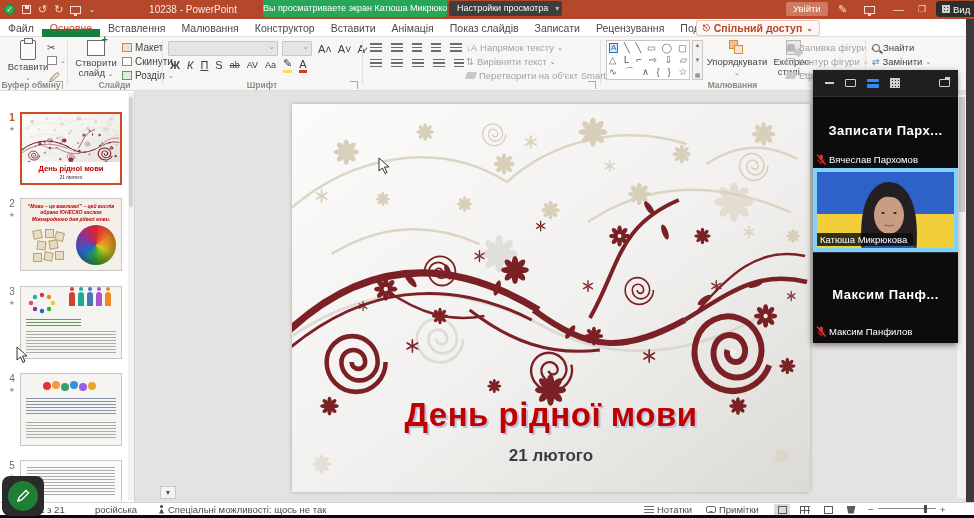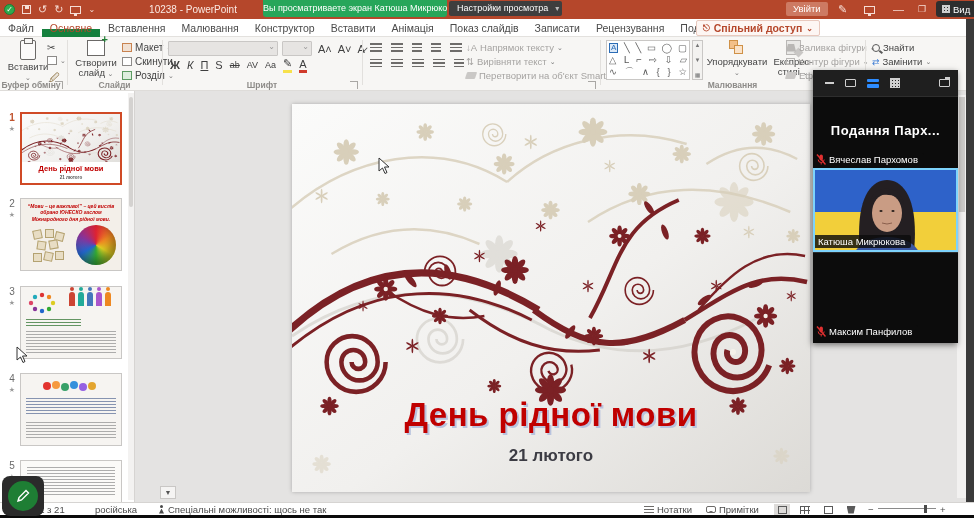--- a/index.html
+++ b/index.html
@@ -638,7 +638,7 @@
       <span class="zp-popout"></span>
     </div>
     <div class="tile" style="top:26px;height:72px">
-      <div class="tile-name" style="top:26px">Подання Парх...</div>
+      <div class="tile-name" style="top:26px">Записати Парх...</div>
       <div class="name-chip">
         <svg width="10" height="11" viewBox="0 0 10 11">
             <use href="#micoff"></use>

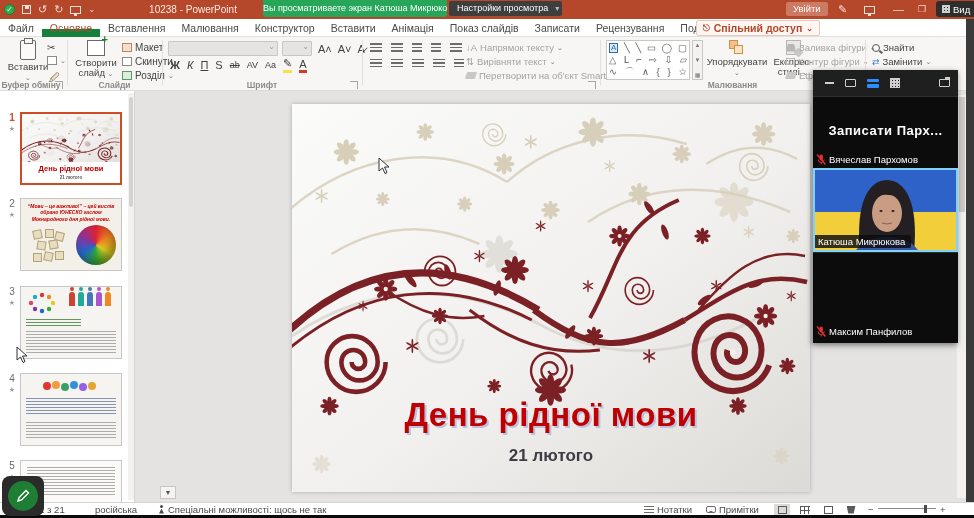--- a/index.html
+++ b/index.html
@@ -116,7 +116,7 @@
   .tile{position:absolute;left:0;width:145px;background:#0c0c0c;border-top:1px solid #2e2e2e;overflow:hidden;}
   .tile-name{position:absolute;left:0;right:0;text-align:center;color:#fff;font-weight:bold;font-size:13px;letter-spacing:.5px;white-space:nowrap;}
   .name-chip{position:absolute;left:0;bottom:2px;display:flex;align-items:center;gap:3px;background:rgba(12,12,12,.82);color:#fff;font-size:9.5px;padding:1px 6px 1px 3px;border-radius:0 2px 2px 0;white-space:nowrap;}
-  .tile.video{border:2px solid #7dd3fc;padding-left:16px;}
+  .tile.video{border:4px solid #7dd3fc;padding-left:16px;}
 
   
   .statusbar{position:absolute;left:0;top:502px;width:974px;height:13px;background:#fff;border-top:1px solid #d6d4d2;font-size:9.5px;color:#4a4a4a;}

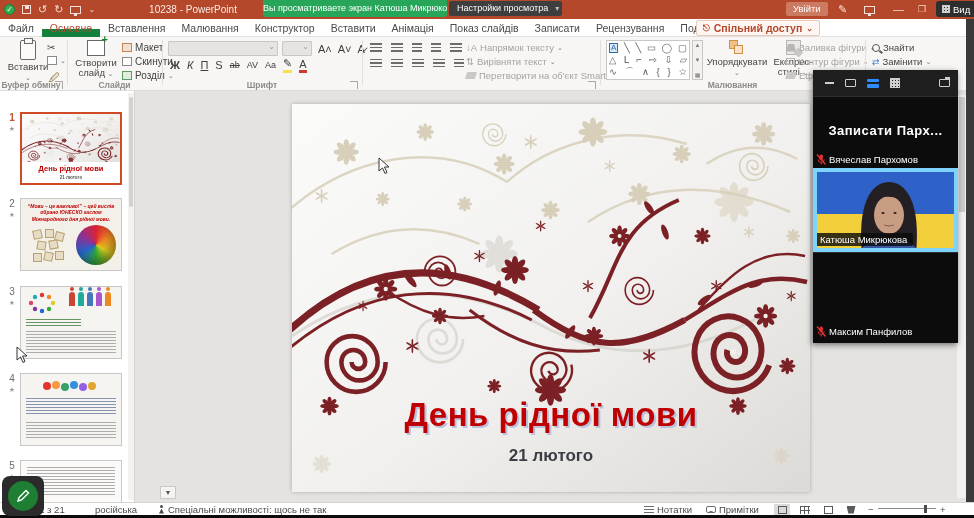--- a/index.html
+++ b/index.html
@@ -663,6 +663,7 @@
       </div>
     </div>
     <div class="tile" style="top:182px;height:91px">
+      <div class="tile-name" style="top:34px">Максим Панф...</div>
       <div class="name-chip" style="bottom:5px">
         <svg width="10" height="11" viewBox="0 0 10 11">
             <use href="#micoff"></use>

